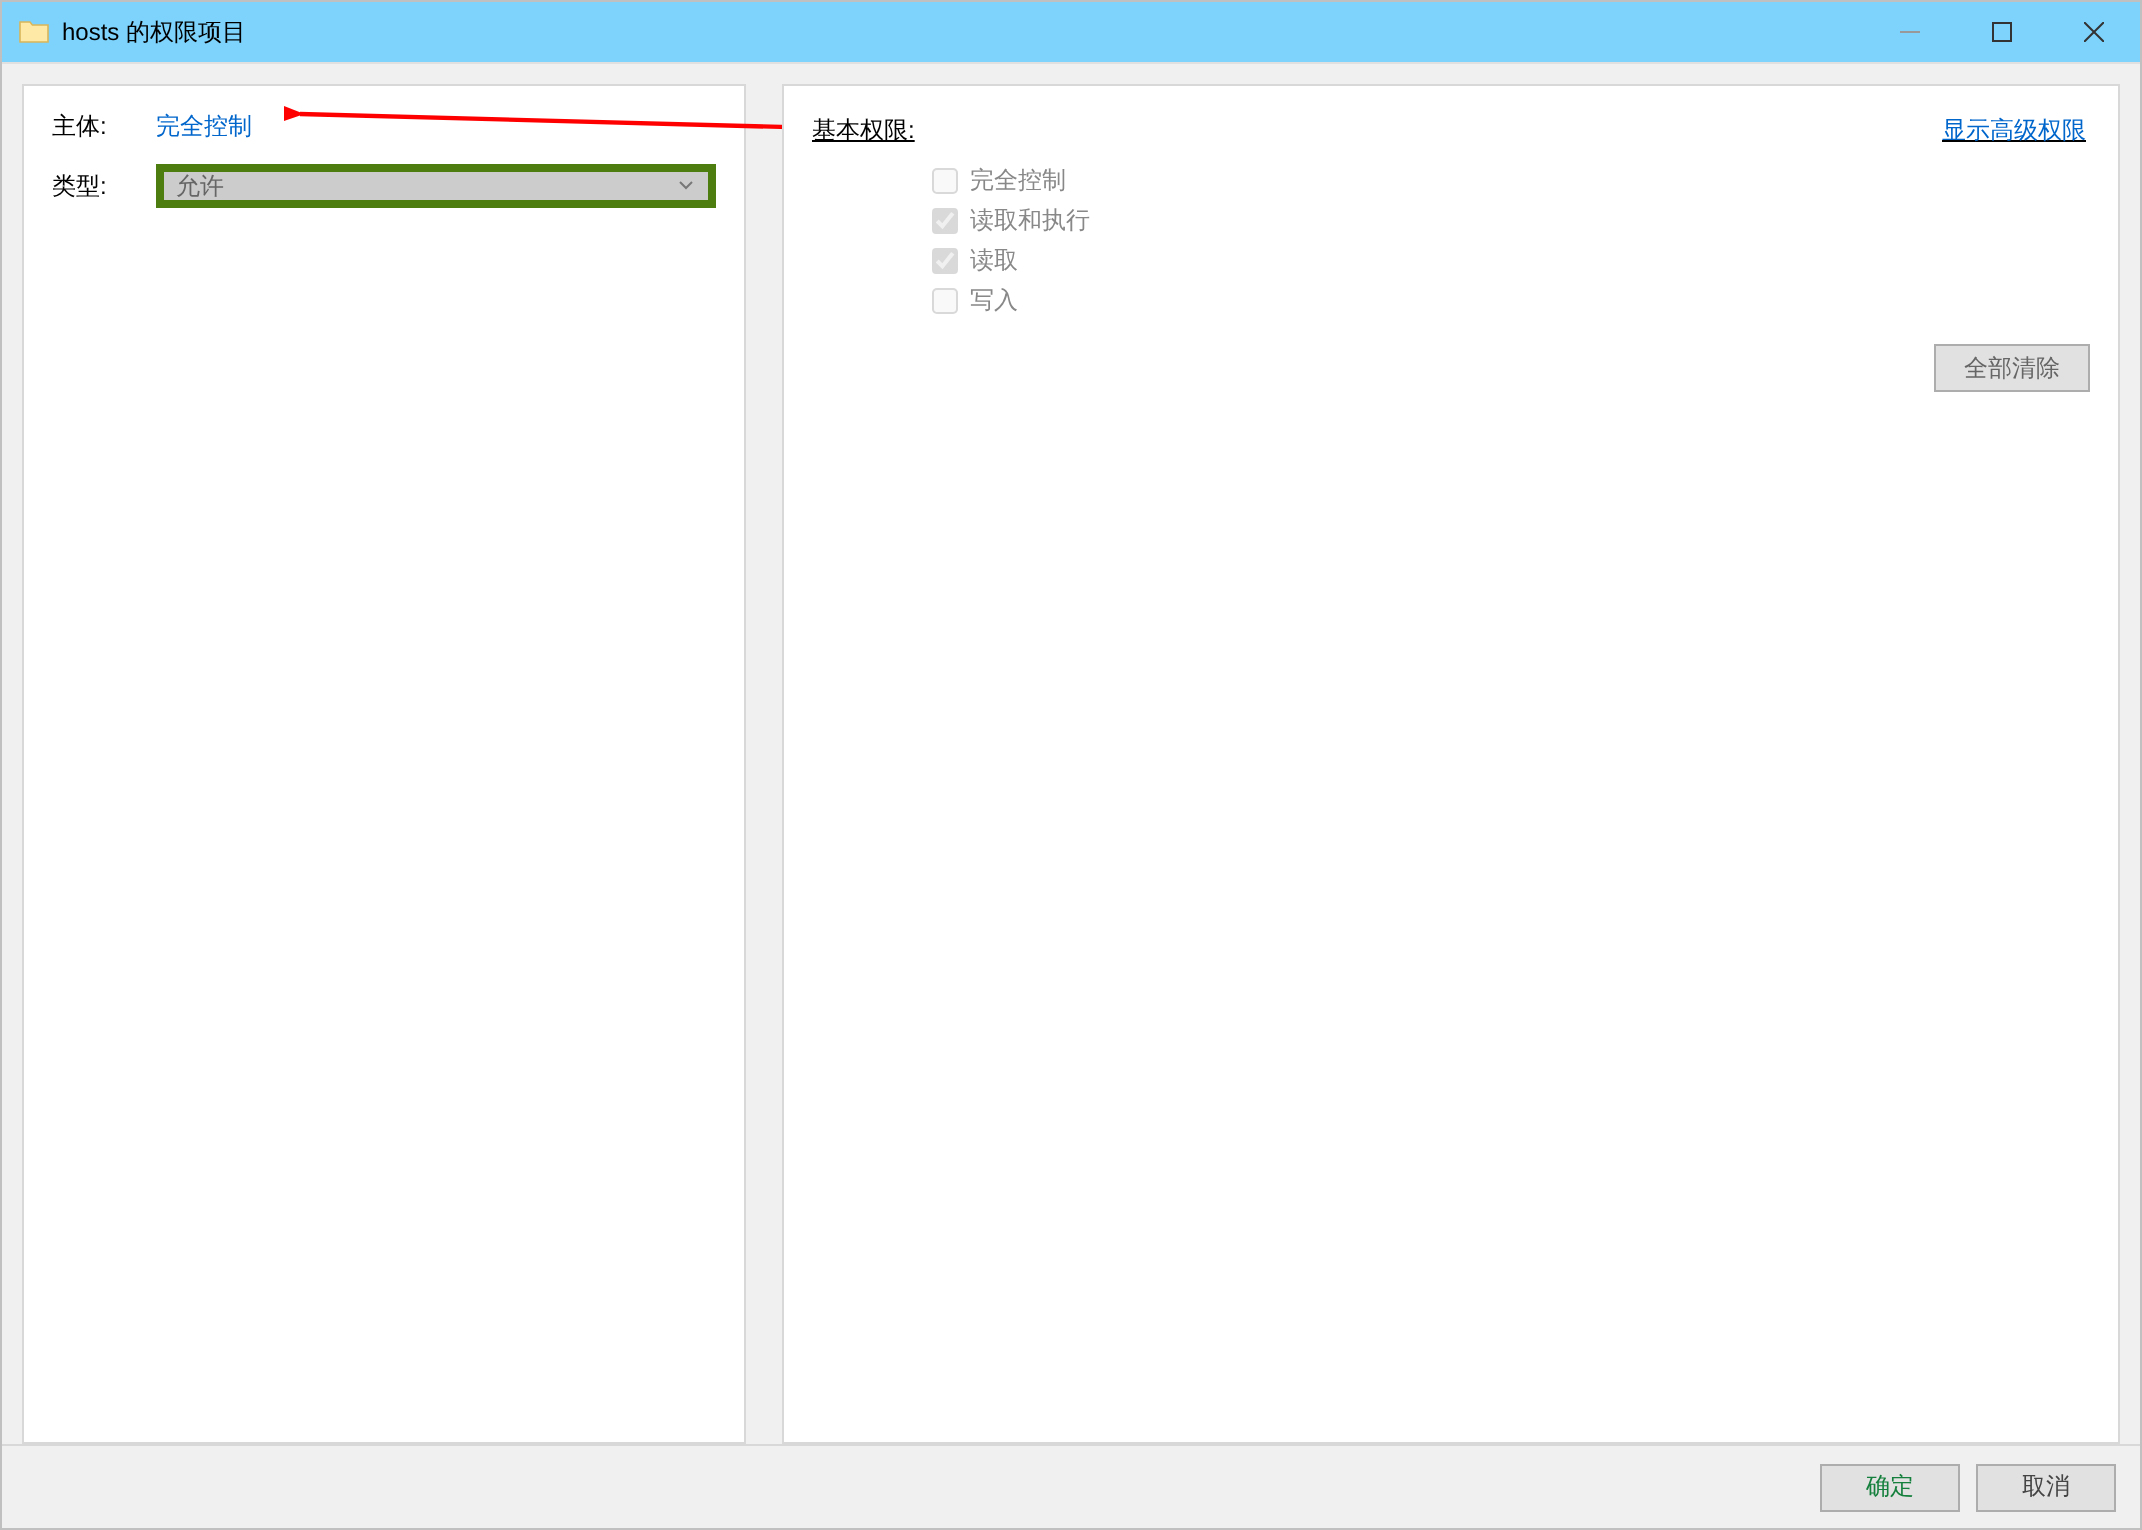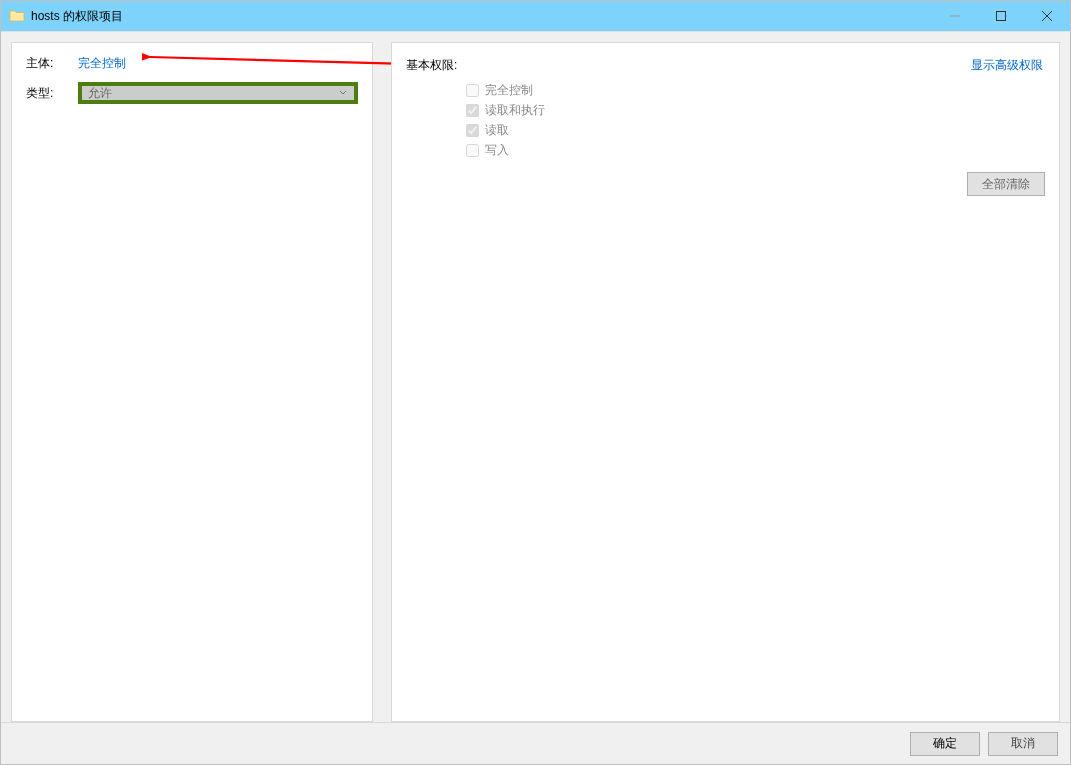--- a/index.html
+++ b/index.html
@@ -95,6 +95,7 @@
   .perms-header {
     display: flex; justify-content: space-between; align-items: flex-end;
     margin-bottom: 6px;
+    text-decoration: underline;
   }
   .perms-title { color: #000; }
   .adv-link { color: #0066cc; cursor: pointer; margin-right: 2px; }

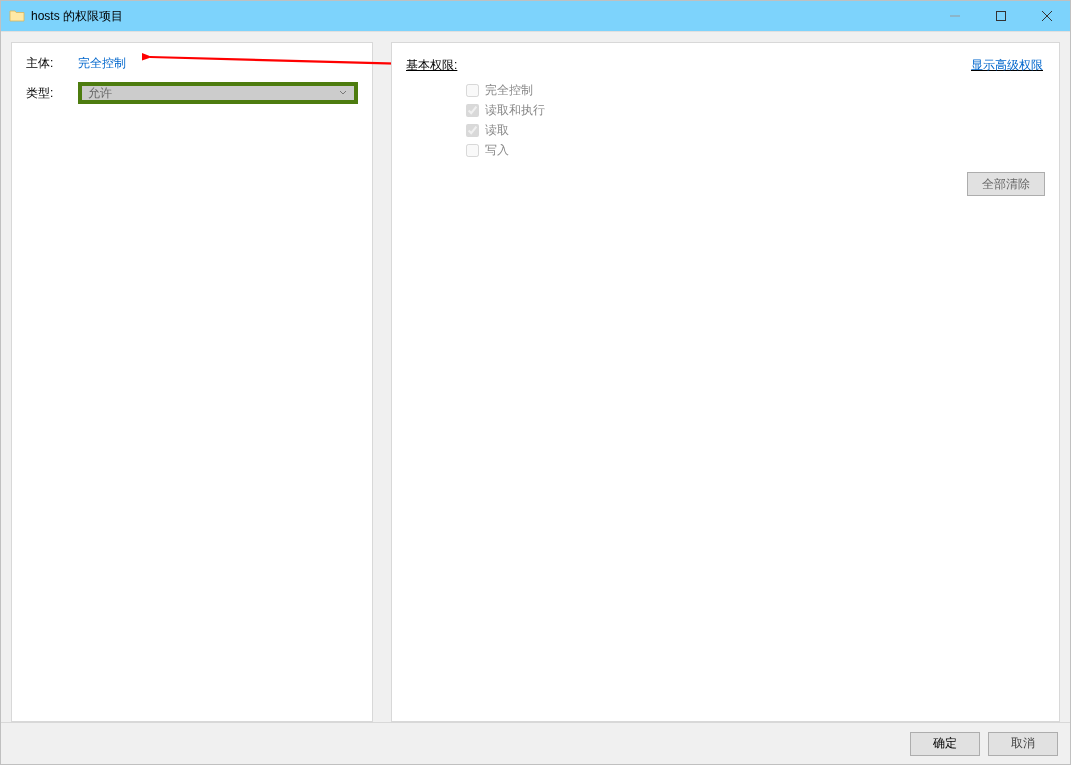--- a/index.html
+++ b/index.html
@@ -140,7 +140,7 @@
     padding: 0 12px;
   }
   .footer .btn { color: #444; min-width: 70px; }
-  .footer .btn.disabled { color: #000000; }
+  .footer .btn.disabled { color: #15803d; }
 
   
   .arrow-svg {

